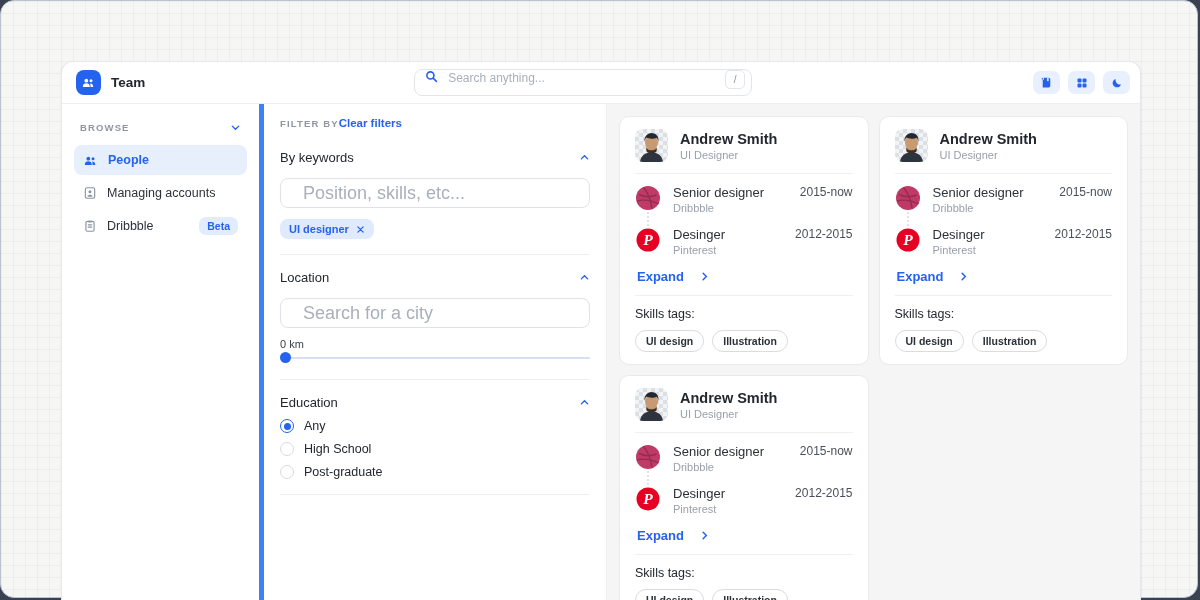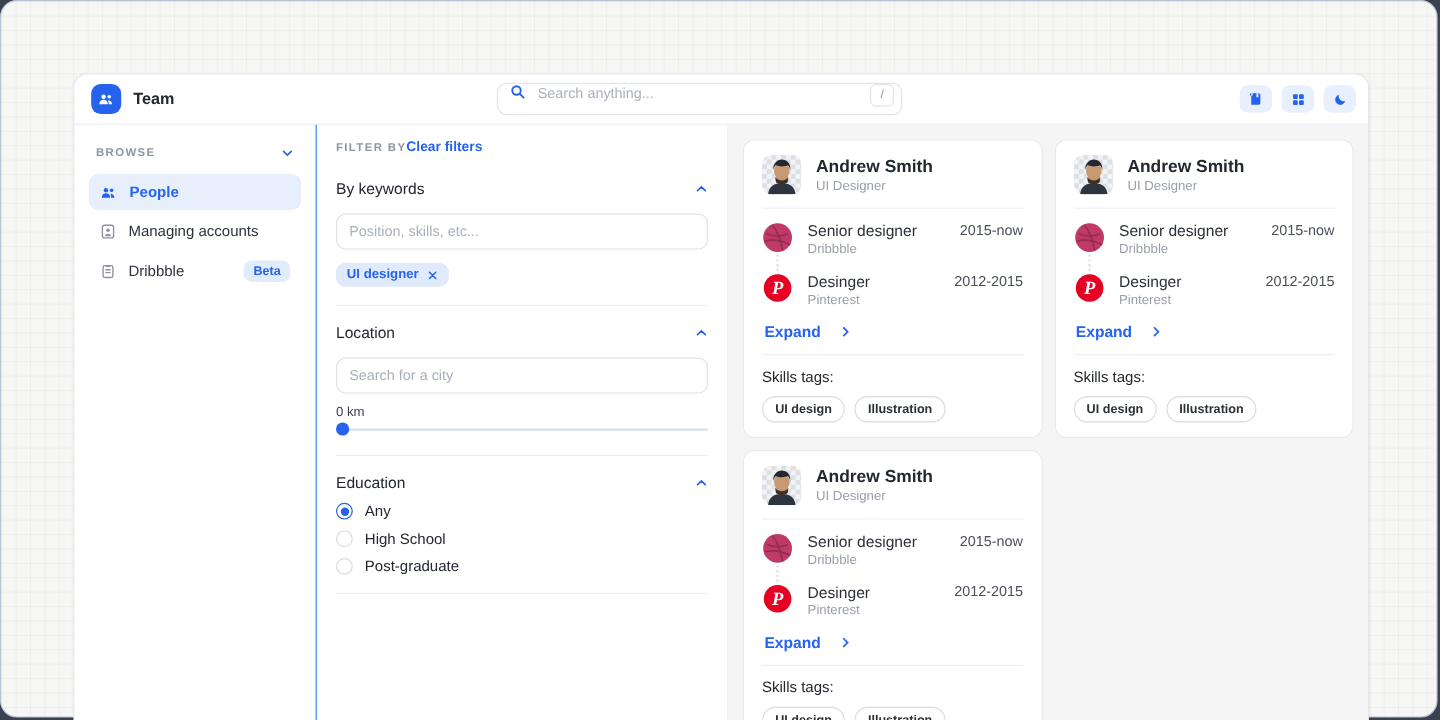--- a/index.html
+++ b/index.html
@@ -45,7 +45,7 @@
     display:flex;align-items:center;justify-content:center;cursor:pointer;padding:0;}
   
   .body-row{flex:1;display:flex;min-height:0;}
-  .sidebar{width:202px;min-width:202px;border-right:1px solid #3b82f6;padding:10px 12px;box-sizing:border-box;}
+  .sidebar{width:202px;min-width:202px;border-right:5px solid #3b82f6;padding:10px 12px;box-sizing:border-box;}
   .browse-row{display:flex;align-items:center;justify-content:space-between;padding:8px 6px 12px 6px;}
   .browse-label{font-size:9.5px;font-weight:700;letter-spacing:.12em;color:#8f96a3;}
   .side-item{height:30px;border-radius:8px;display:flex;align-items:center;gap:10px;

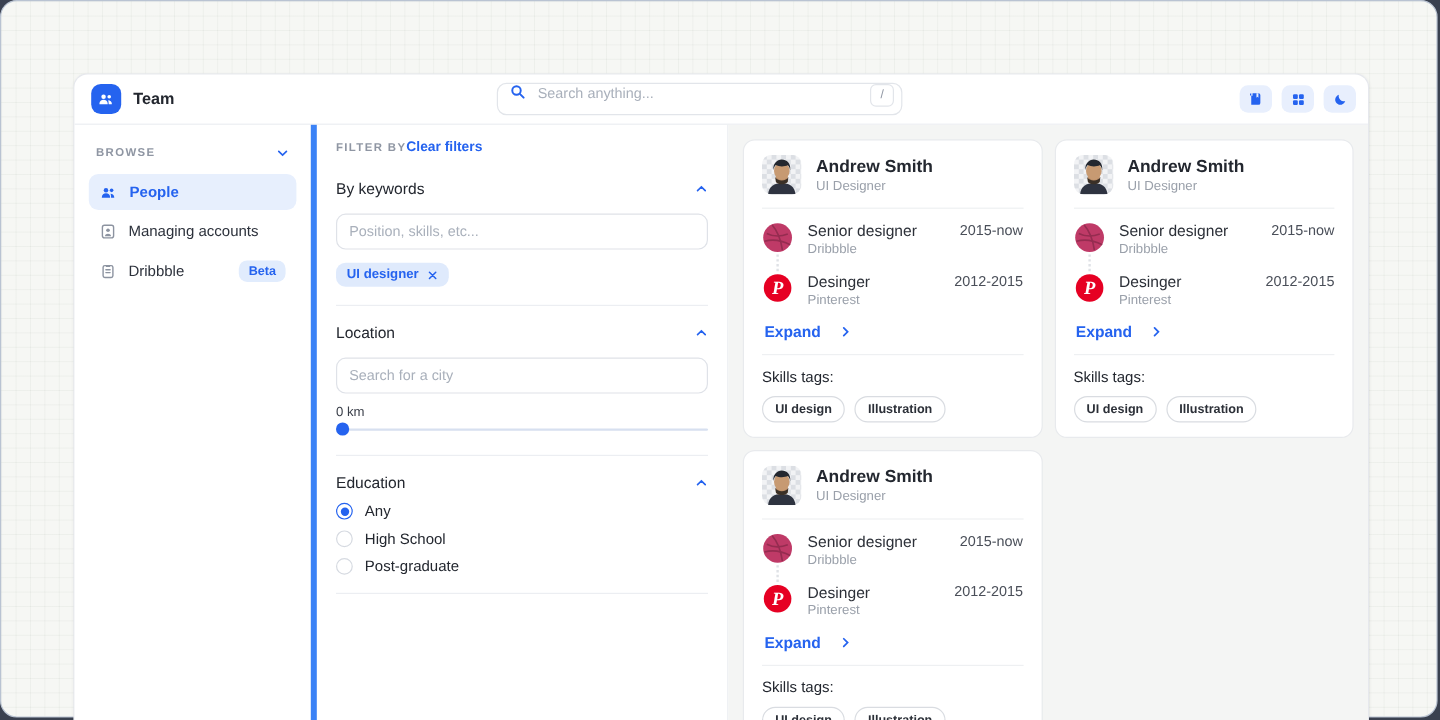--- a/index.html
+++ b/index.html
@@ -63,7 +63,7 @@
   .sec-head{display:flex;align-items:center;justify-content:space-between;cursor:pointer;}
   .sec-title{font-size:13px;color:#23272f;}
   .f-input{width:100%;height:30px;border:1px solid #dfe2e8;border-radius:8px;
-    padding:0 10px;font-size:12px;color:#23272f;box-sizing:border-box;outline:none;
+    padding:0 22px;font-size:18px;color:#23272f;box-sizing:border-box;outline:none;
     font-family:"Liberation Sans",sans-serif;}
   .f-input::placeholder{color:#a9b0bb;}
   .kw-tags{display:flex;gap:8px;margin-top:11px;}

